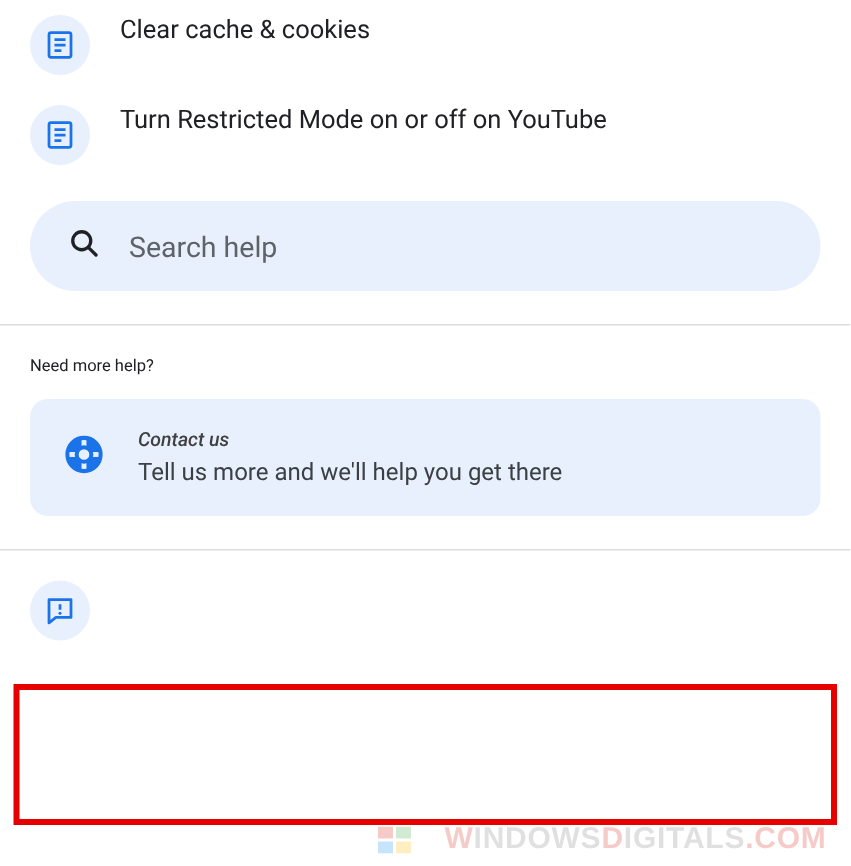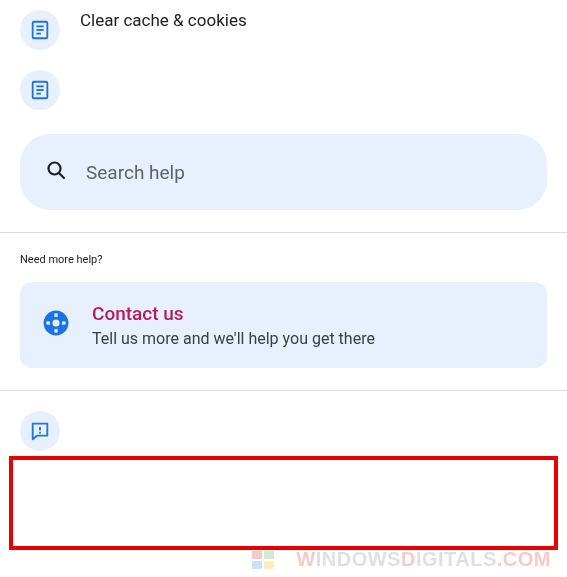--- a/index.html
+++ b/index.html
@@ -156,6 +156,7 @@
       <line x1="8" y1="16" x2="13" y2="16" stroke="#1a73e8" stroke-width="2"></line>
     </svg>
   </div>
+  <span class="help-item-label">Turn Restricted Mode on or off on YouTube</span>
 </div>
 
 <div class="search-container">

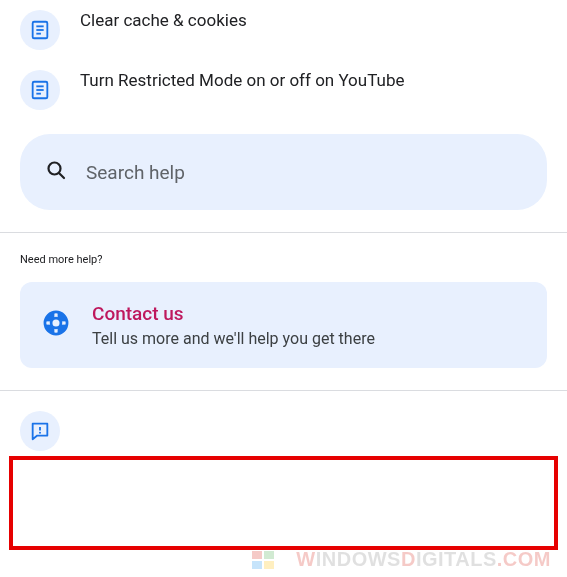--- a/index.html
+++ b/index.html
@@ -42,7 +42,7 @@
     .search-box {
       background: #e8f0fe;
       border-radius: 30px;
-      height: 76px;
+      height: 60px;
       display: flex;
       align-items: center;
       padding: 0 24px;

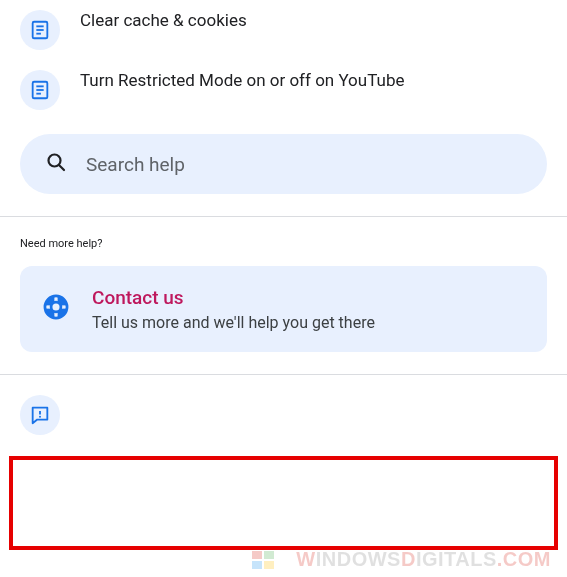--- a/index.html
+++ b/index.html
@@ -87,10 +87,11 @@
       gap: 4px;
     }
     .contact-title {
-      font-size: 19px;
+      font-size: 13px;
       font-weight: 500;
-      color: #be185d;
+      color: #404040;
       font-family: 'Google Sans', Roboto, Arial, sans-serif;
+      font-style: italic;
     }
     .contact-subtitle {
       font-size: 16px;

